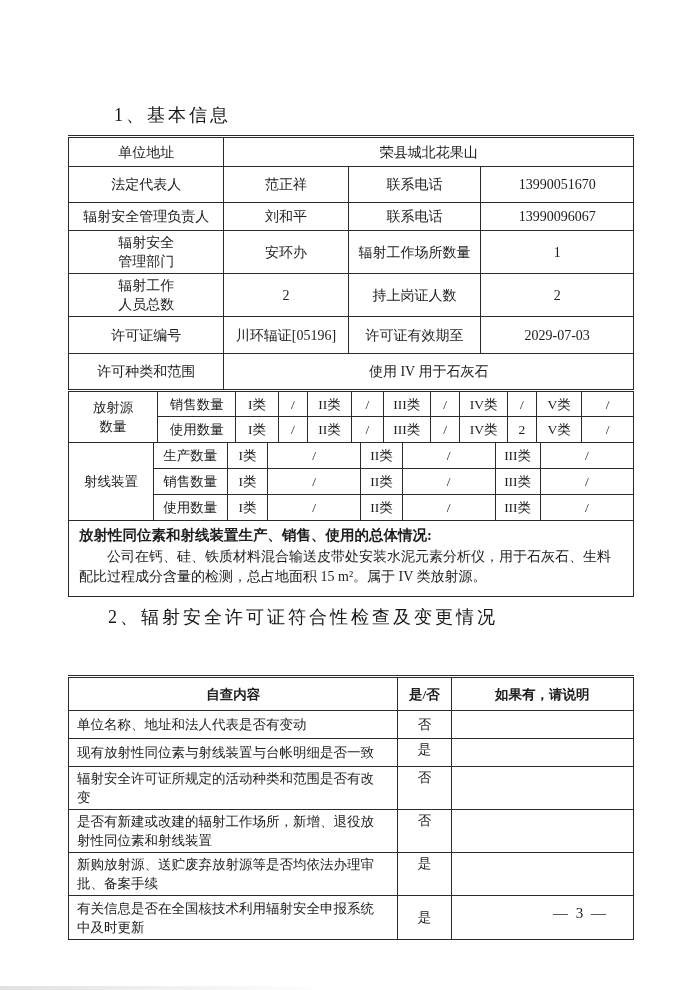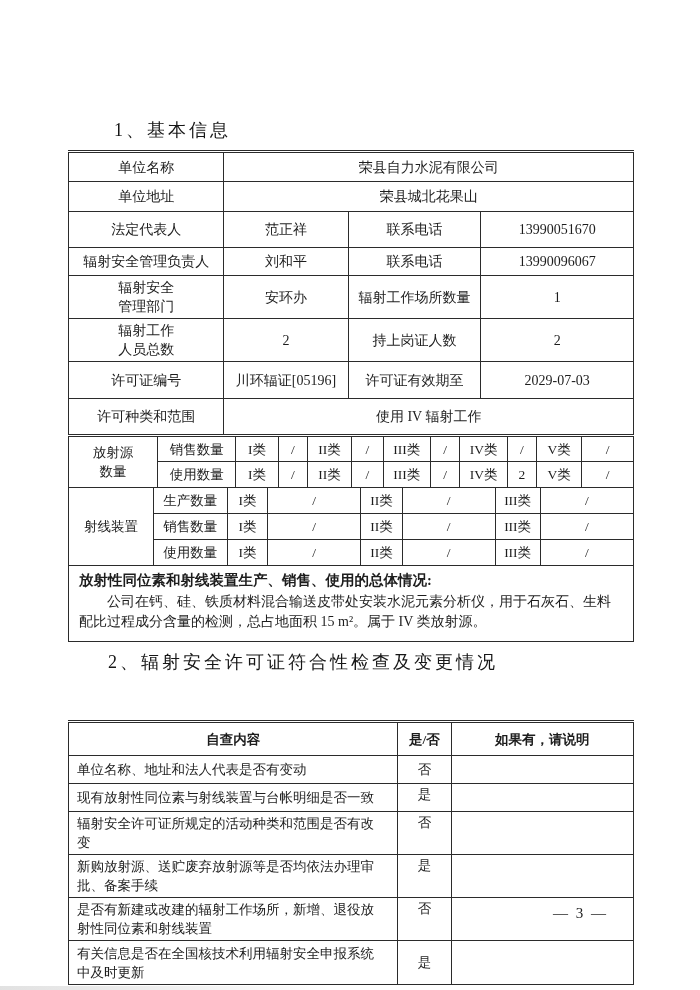--- a/index.html
+++ b/index.html
@@ -8,7 +8,7 @@
     background:#ffffff; color:#1d1d1d;
     font-family:"Liberation Serif","DejaVu Serif",serif;
   }
-  .content { position:absolute; top:118px; left:68px; width:566px; }
+  .content { position:absolute; top:103px; left:68px; width:566px; }
 
   .sec-heading {
     font-size:18px; font-weight:normal; letter-spacing:3px;

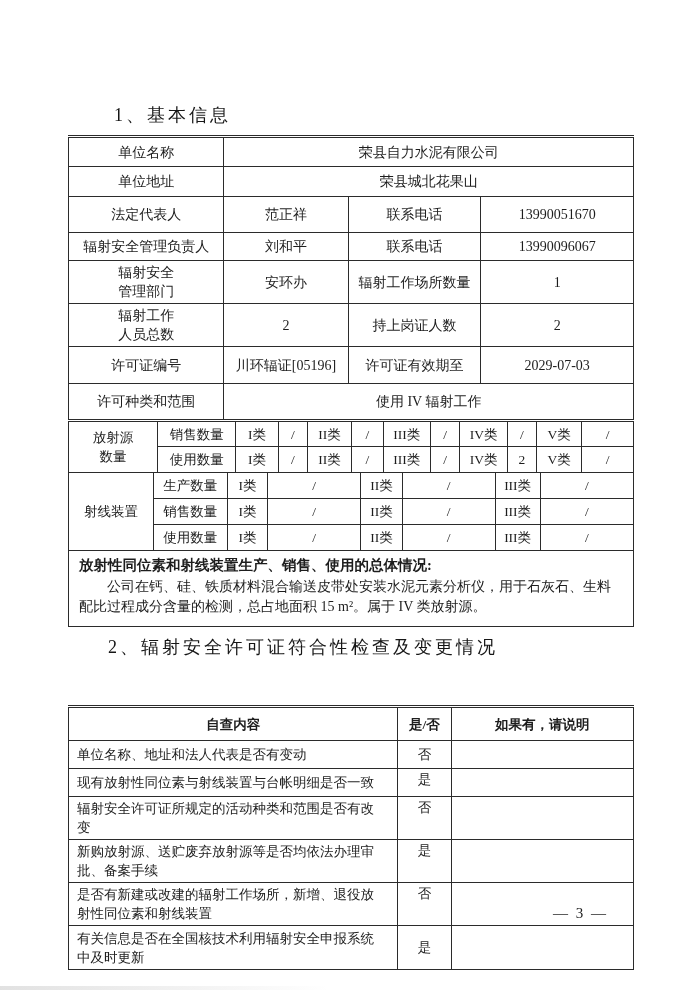--- a/index.html
+++ b/index.html
@@ -65,10 +65,6 @@
         <col style="width:72.5%">
       </colgroup>
     <tbody>
-      <tr style="height:30px">
-        <td>单位名称</td>
-        <td>荣县自力水泥有限公司</td>
-      </tr>
       <tr style="height:30px">
         <td>单位地址</td>
         <td>荣县城北花果山</td>

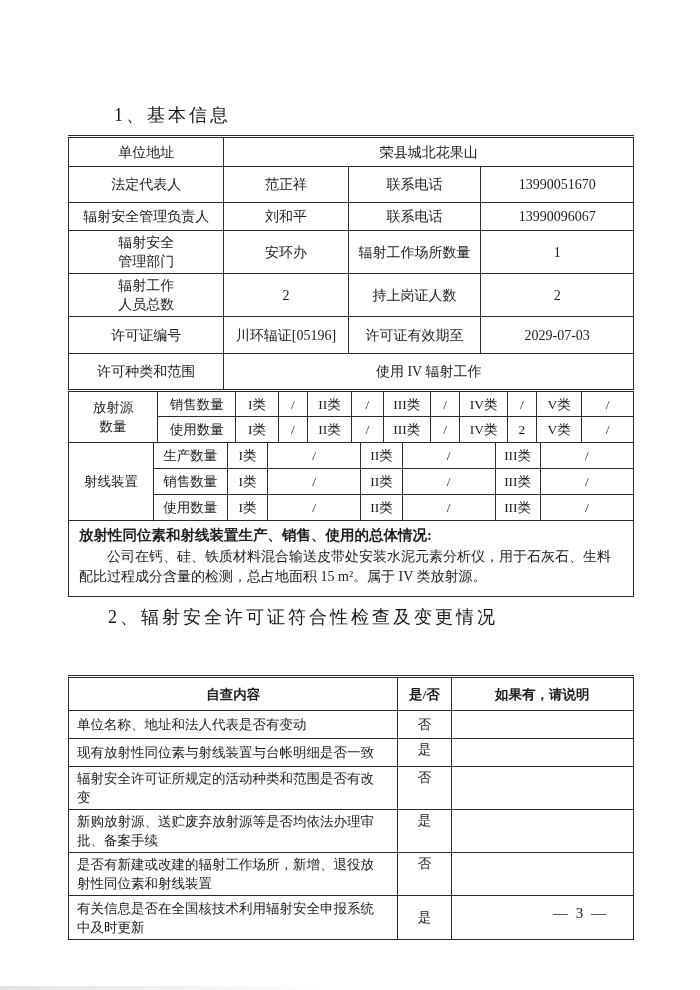--- a/index.html
+++ b/index.html
@@ -114,7 +114,7 @@
       </tr>
       <tr style="height:36px">
         <td>许可种类和范围</td>
-        <td colspan="3">使用 IV 辐射工作</td>
+        <td colspan="3">使用 IV 用于石灰石</td>
       </tr>
     </tbody>
   </table>

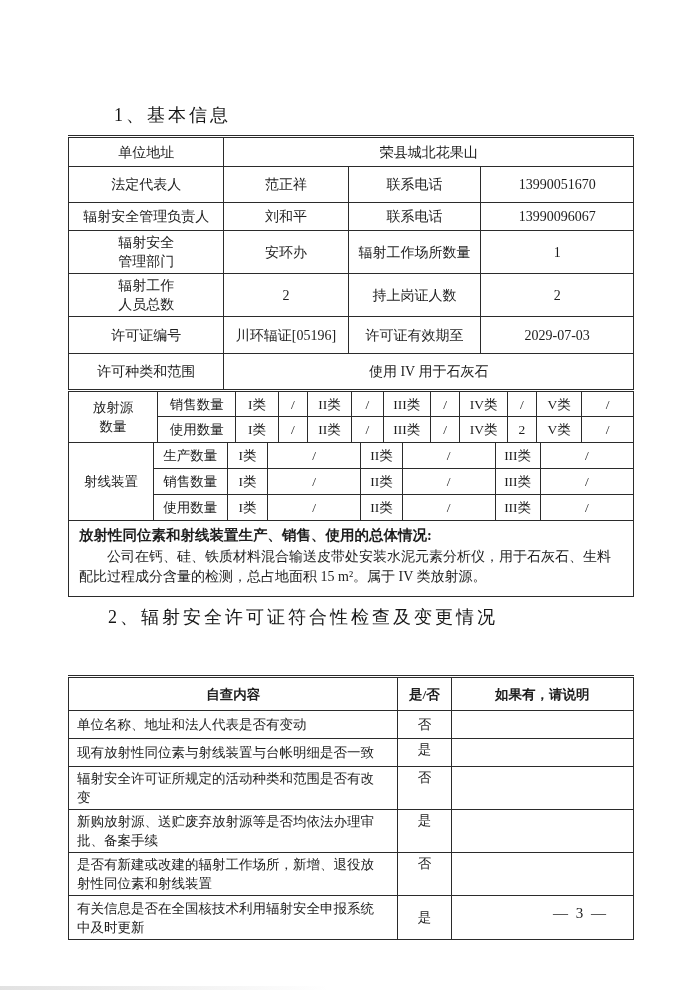--- a/index.html
+++ b/index.html
@@ -246,13 +246,13 @@
         <td></td>
       </tr>
       <tr style="height:42px" class="shift-up">
+        <td class="content-cell">是否有新建或改建的辐射工作场所，新增、退役放射性同位素和射线装置</td>
+        <td class="ans">否</td>
+        <td></td>
+      </tr>
+      <tr style="height:42px" class="shift-up">
         <td class="content-cell">新购放射源、送贮废弃放射源等是否均依法办理审批、备案手续</td>
         <td class="ans">是</td>
-        <td></td>
-      </tr>
-      <tr style="height:42px" class="shift-up">
-        <td class="content-cell">是否有新建或改建的辐射工作场所，新增、退役放射性同位素和射线装置</td>
-        <td class="ans">否</td>
         <td></td>
       </tr>
       <tr style="height:44px">

